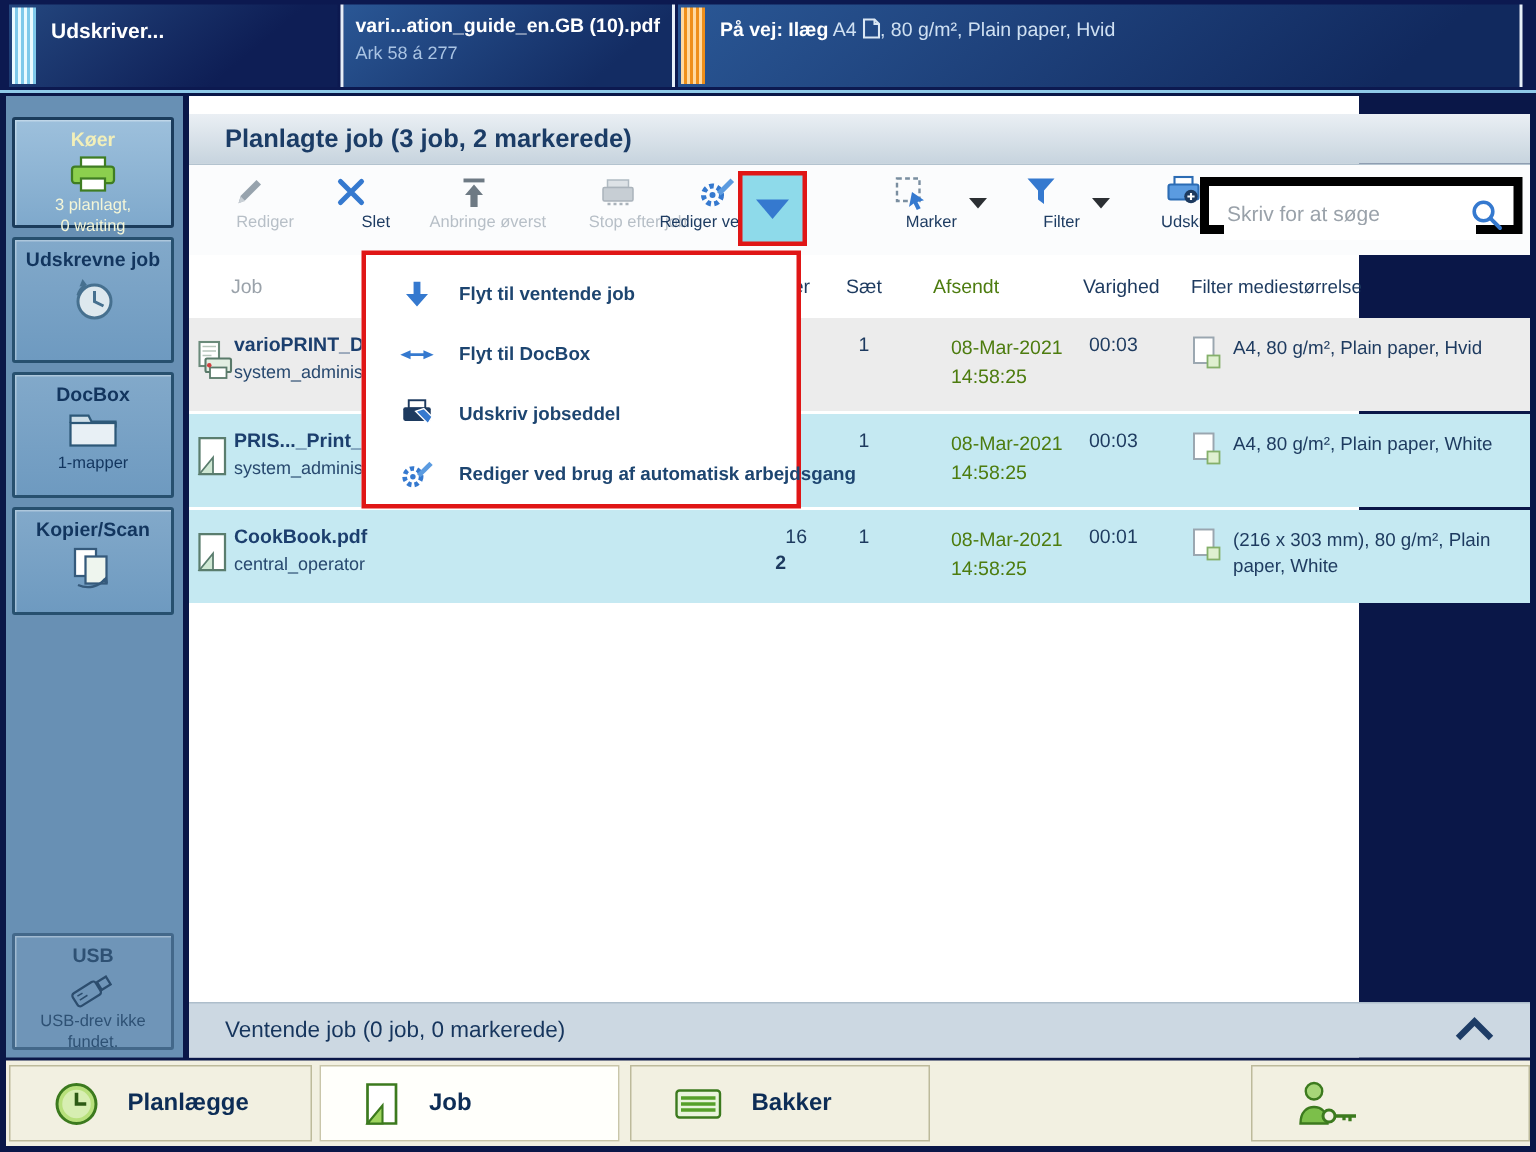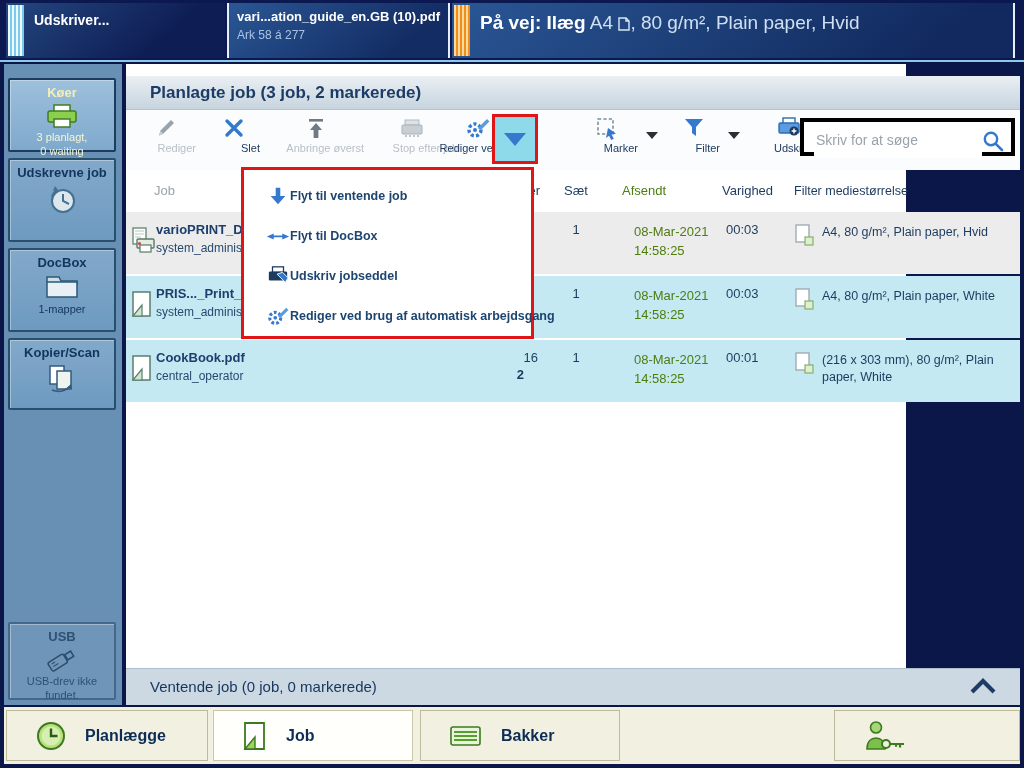--- a/index.html
+++ b/index.html
@@ -25,7 +25,7 @@
   .tb-status { position:absolute; left:28px; top:9px; color:#fff; font-size:14px; font-weight:bold; }
   .tb-jobname { position:absolute; left:8px; top:6px; color:#fff; font-size:13px; font-weight:bold; white-space:nowrap; }
   .tb-sheets { position:absolute; left:8px; top:25px; color:#a9c3e3; font-size:12px; }
-  .tb-next { position:absolute; left:28px; top:9px; color:#cfe0f2; font-size:19px; white-space:nowrap; }
+  .tb-next { position:absolute; left:28px; top:9px; color:#cfe0f2; font-size:13px; white-space:nowrap; }
   .tb-next b { color:#ffffff; }
   .pgico { display:inline-block; vertical-align:-2px; }
 

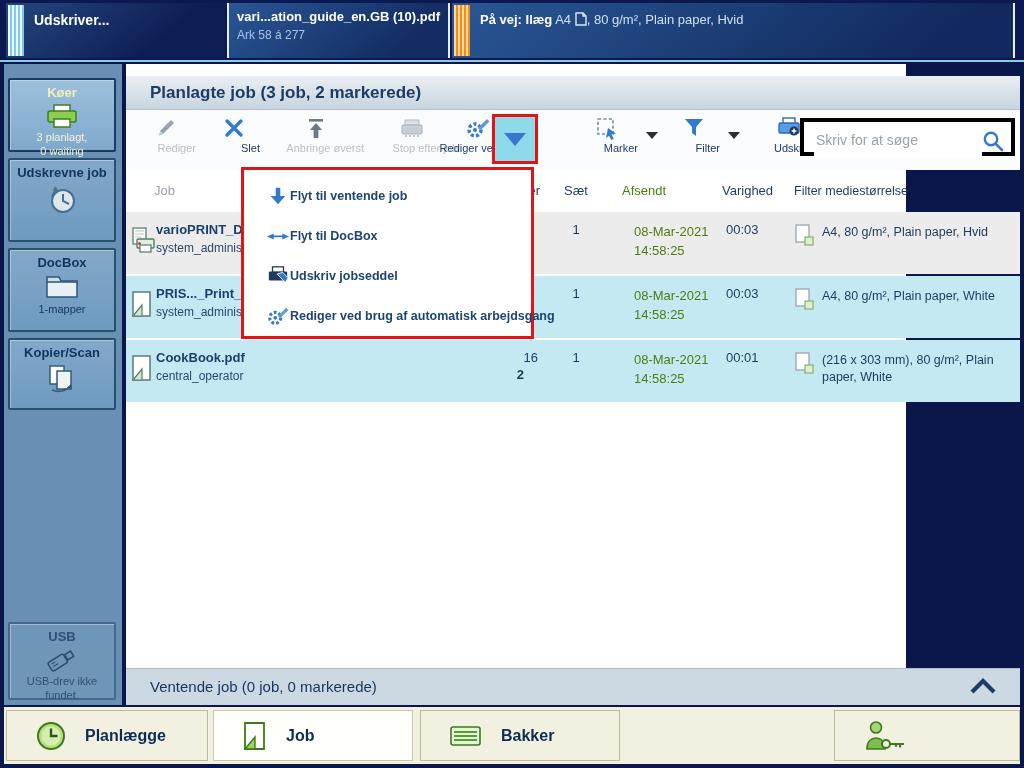--- a/index.html
+++ b/index.html
@@ -57,7 +57,7 @@
   .caret { position:absolute; width:0; height:0; border-left:6px solid transparent;
     border-right:6px solid transparent; border-top:7px solid #2b2f33; top:22px; }
   .search { position:absolute; left:674px; top:8px; width:215px; height:38px;
-    border:4px solid #000000; background:#fff; }
+    border:6px solid #000000; background:#fff; }
   .search input { position:absolute; left:10px; top:0; width:168px; height:36px; border:none; outline:none;
     font-size:14px; color:#333; font-family:"Liberation Sans",sans-serif; }
   .search input::placeholder { color:#9aa2aa; }

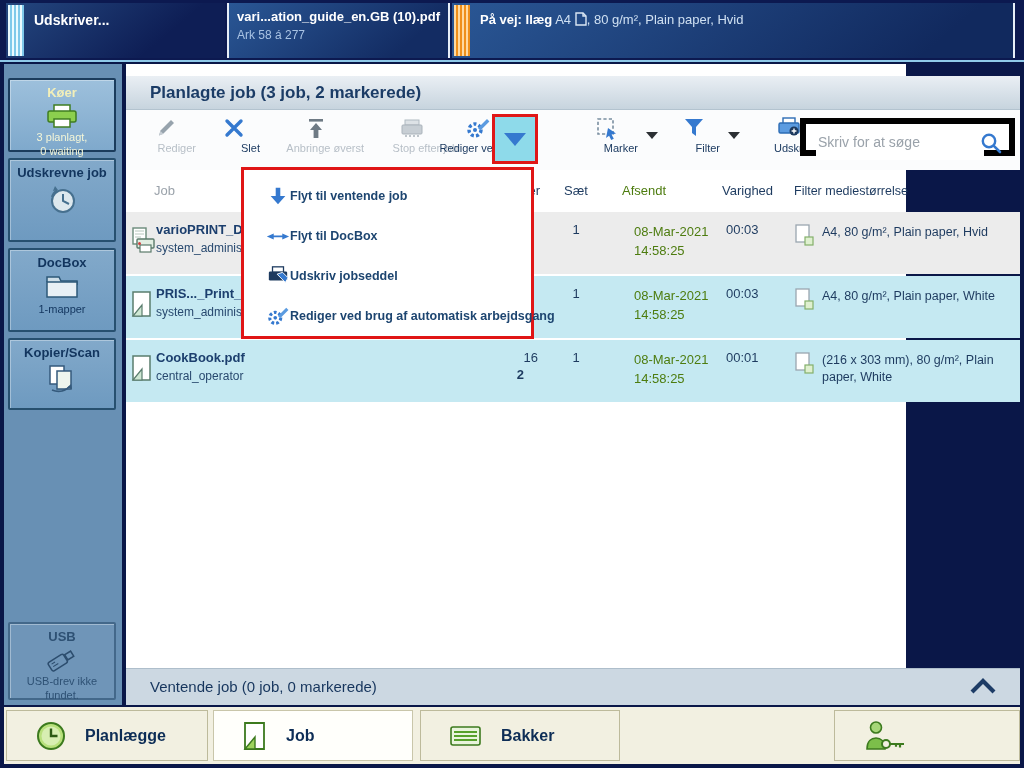--- a/index.html
+++ b/index.html
@@ -102,7 +102,7 @@
     border-top:13px solid #3579cf; }
   .dd-menu { position:absolute; left:241px; top:167px; width:293px; height:172px; background:#fff;
     border:3px solid #e01616; z-index:25; padding-top:6px; }
-  .dd-item { display:flex; align-items:center; height:40px; padding-left:22px; gap:0; cursor:pointer; }
+  .dd-item { display:flex; align-items:center; height:40px; padding-left:22px; gap:16px; cursor:pointer; }
   .dd-item .mi { width:24px; display:flex; justify-content:center; }
   .dd-label { font-size:12.5px; font-weight:bold; color:#1d4570; white-space:nowrap; }
 

